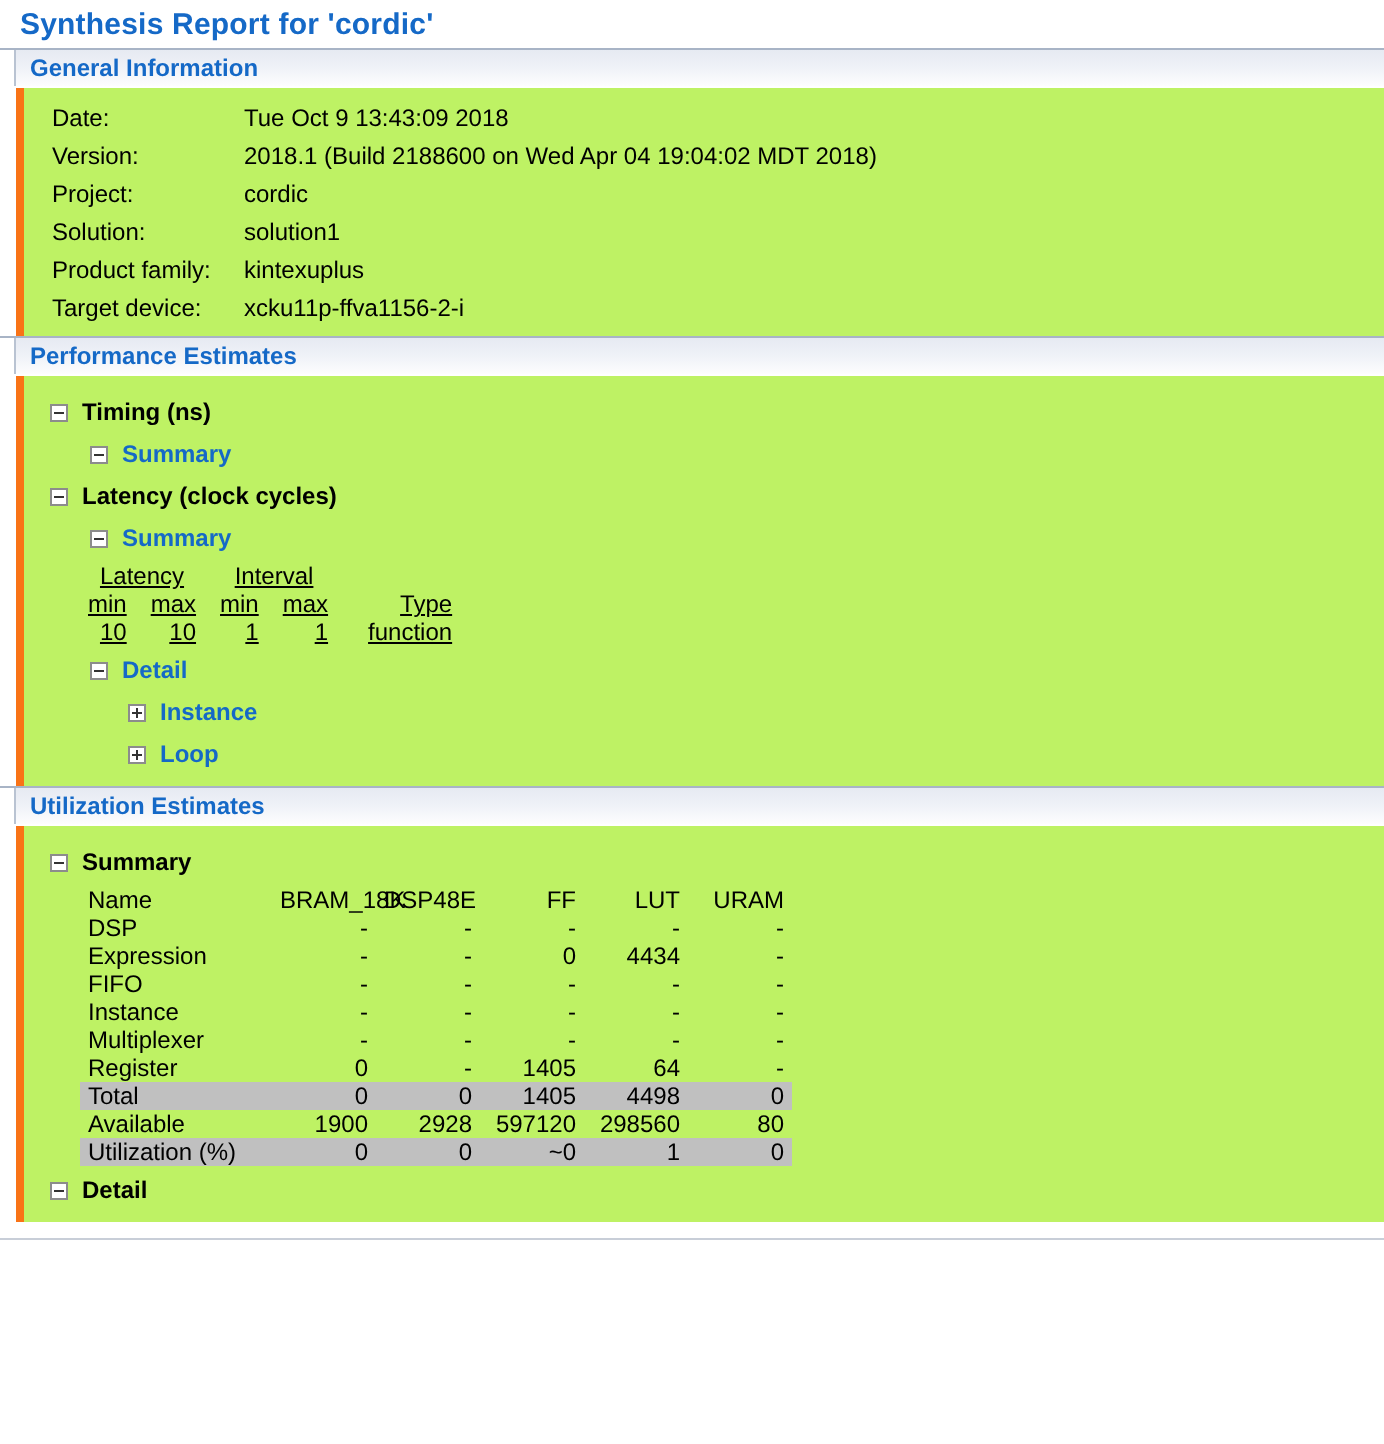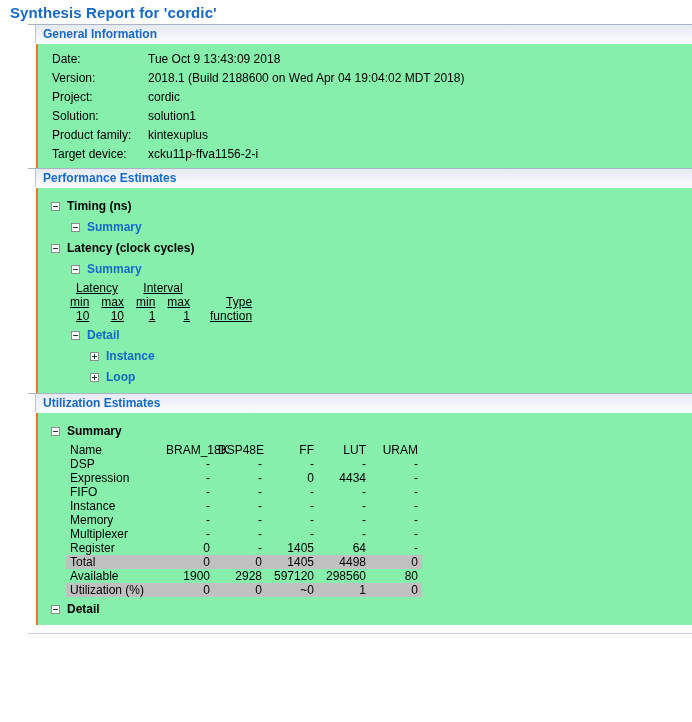--- a/index.html
+++ b/index.html
@@ -36,7 +36,6 @@
   .section {
     margin: 0 0 0 0;
     position: relative;
-    padding-left: 28px;
   }
   .section-header {
     height: 20px;

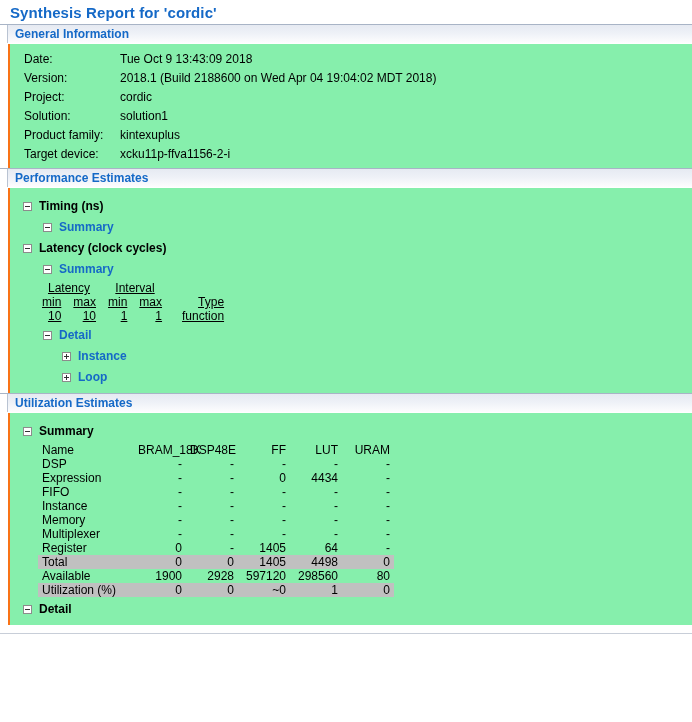--- a/index.html
+++ b/index.html
@@ -61,10 +61,10 @@
     padding-left: 7px;
   }
   .section-body {
-    border-left: 2px solid #f97316;
+    border-left: 4px solid #f97316;
     margin-left: 8px;
     padding: 6px 0 4px 0;
-    background: #86efac;
+    background: #bef264;
     box-sizing: border-box;
   }
 

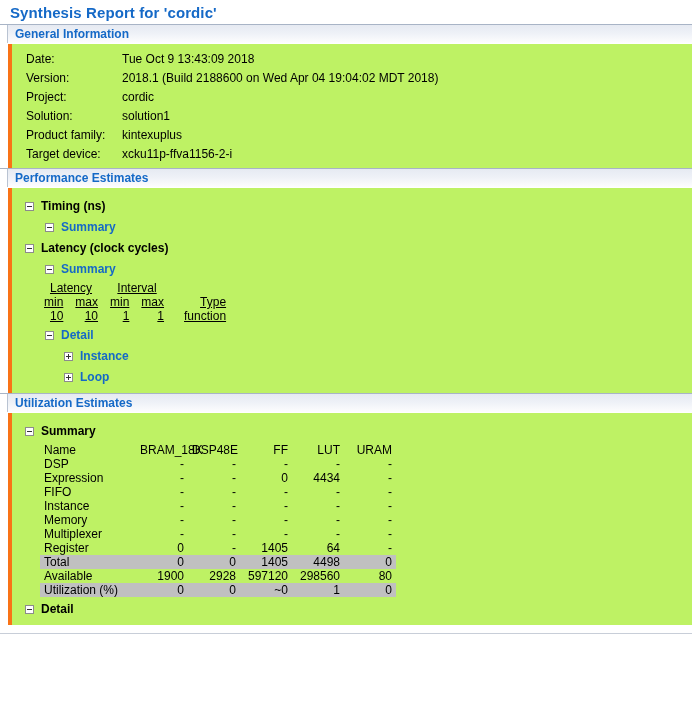--- a/index.html
+++ b/index.html
@@ -361,14 +361,6 @@
           <td>-</td>
         </tr>
         <tr>
-          <td class="c-name">Memory</td>
-          <td>-</td>
-          <td>-</td>
-          <td>-</td>
-          <td>-</td>
-          <td>-</td>
-        </tr>
-        <tr>
           <td class="c-name">Multiplexer</td>
           <td>-</td>
           <td>-</td>

